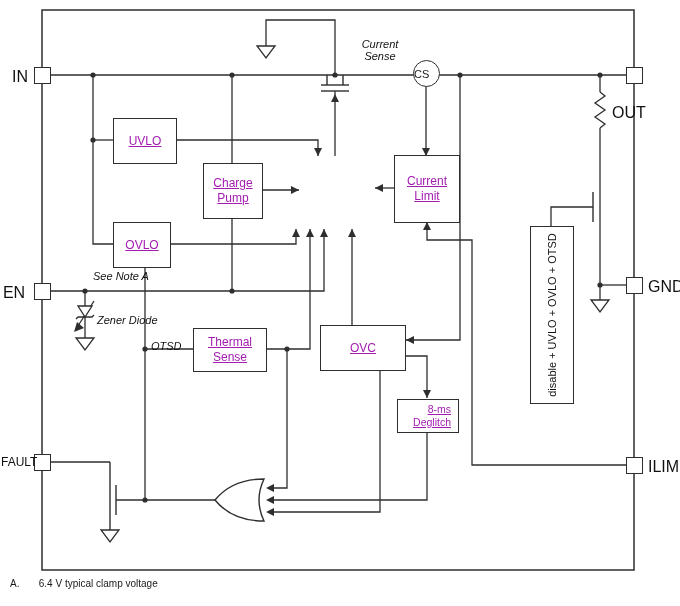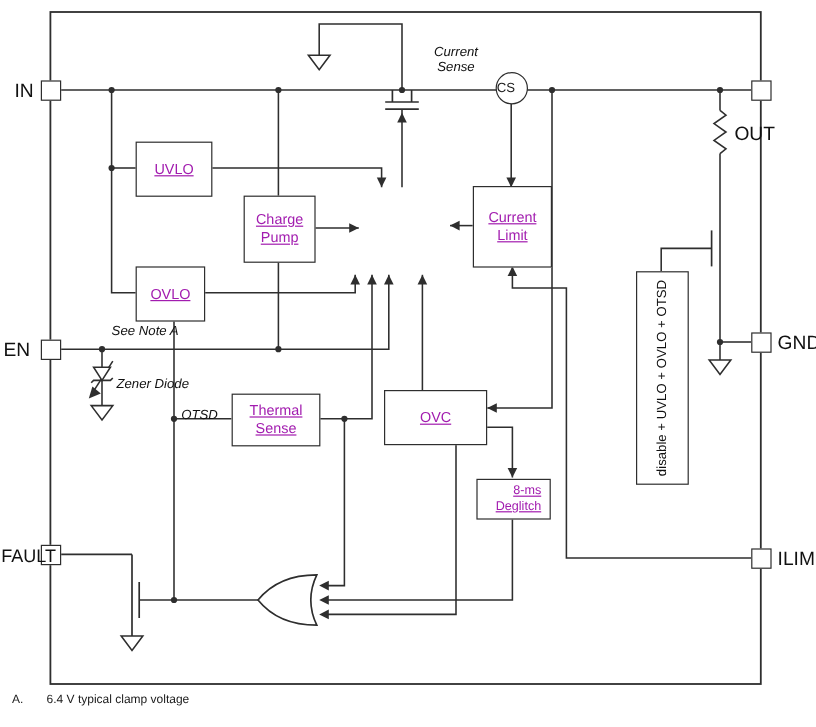--- a/index.html
+++ b/index.html
@@ -141,7 +141,7 @@
 
   <div class="lbl" style="left:0;width:28px;top:68px;text-align:right;">IN</div>
   <div class="lbl" style="left:0;width:28px;top:284px;text-align:center;">EN</div>
-  <div class="lbl" style="left:1px;top:455px;font-size:15px;">FAULT</div>
+  <div class="lbl" style="left:1px;top:455px;font-size:12px;">FAULT</div>
   <div class="lbl" style="left:612px;top:68px;margin-top:36px;">OUT</div>
   <div class="lbl" style="left:648px;top:278px;">GND</div>
   <div class="lbl" style="left:648px;top:458px;">ILIM</div>

